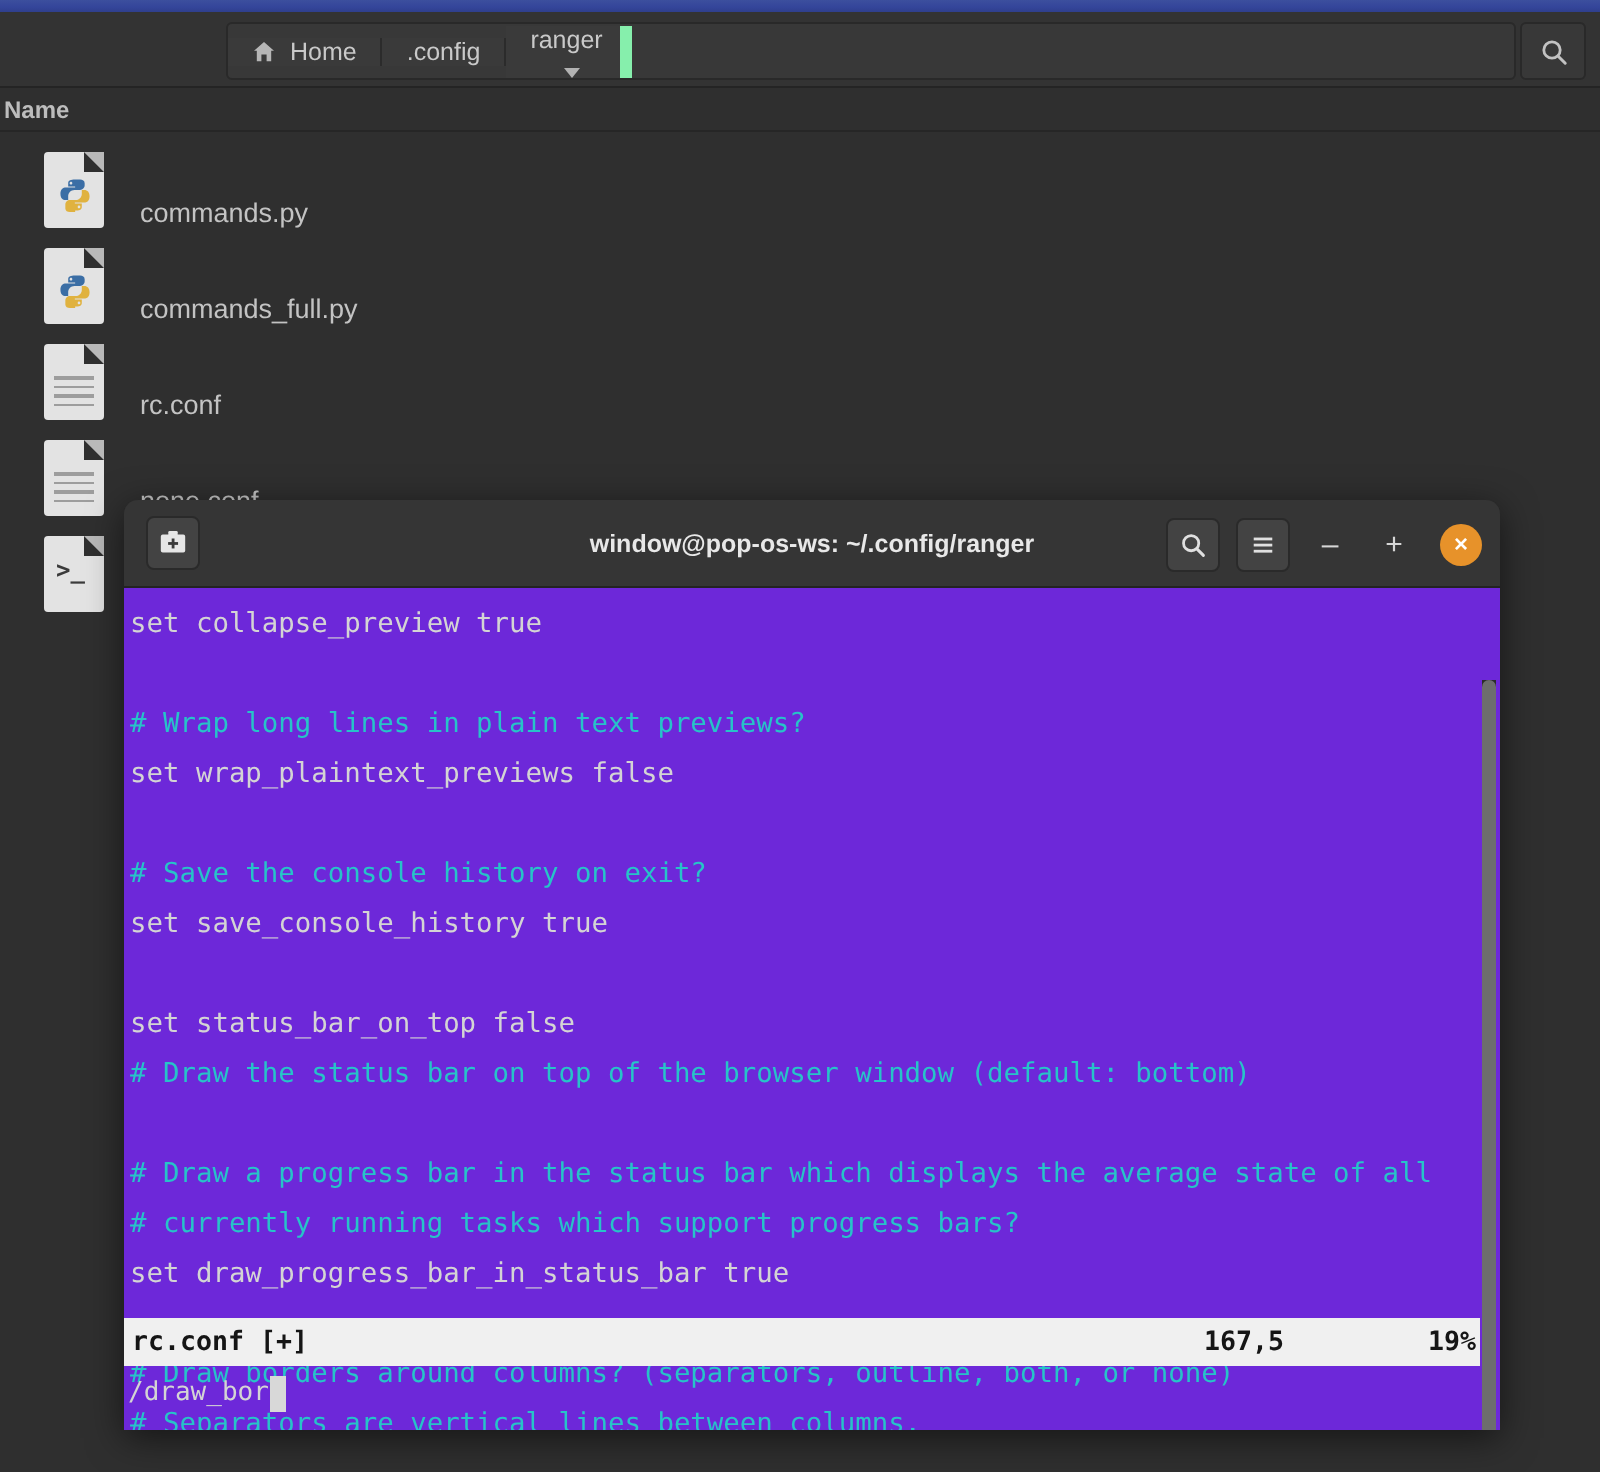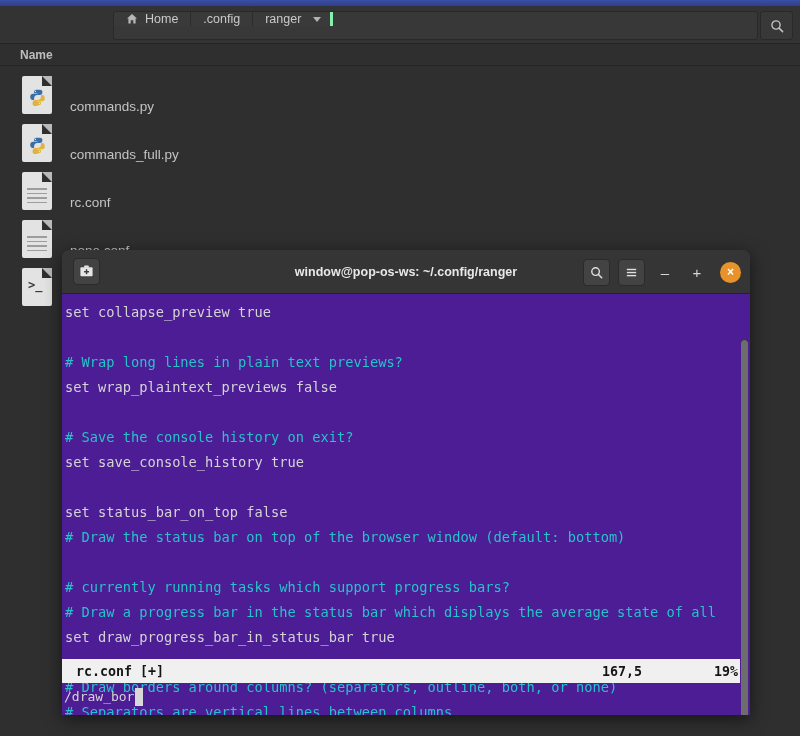--- a/index.html
+++ b/index.html
@@ -44,7 +44,7 @@
     height: 29px;
     width: 645px;
     display: flex;
-    align-items: flex-start;
+    align-items: center;
     background: #383838;
     border: 1px solid #292929;
     border-radius: 3px;

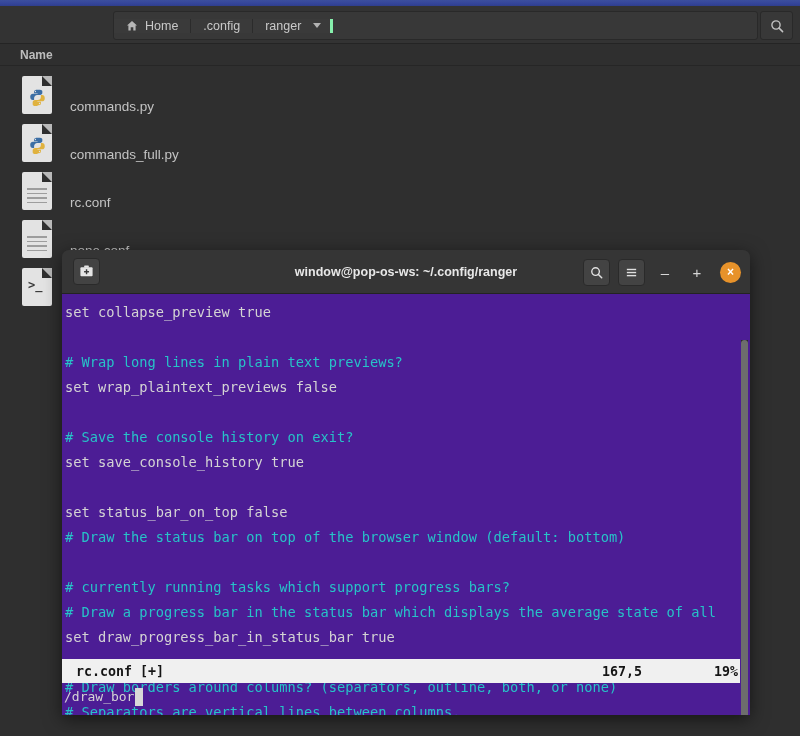--- a/index.html
+++ b/index.html
@@ -61,7 +61,7 @@
     white-space: nowrap;
     background: #3a3a3a;
   }
-  .crumb.last { border-right: 3px solid #86efac; padding-right: 9px; }
+  .crumb.last { border-right: 6px solid #86efac; padding-right: 9px; flex-direction: column; }
   .crumb-filler { flex: 1; background: #353535; }
 
   .home-glyph { display: inline-block; width: 12px; height: 12px; position: relative; }

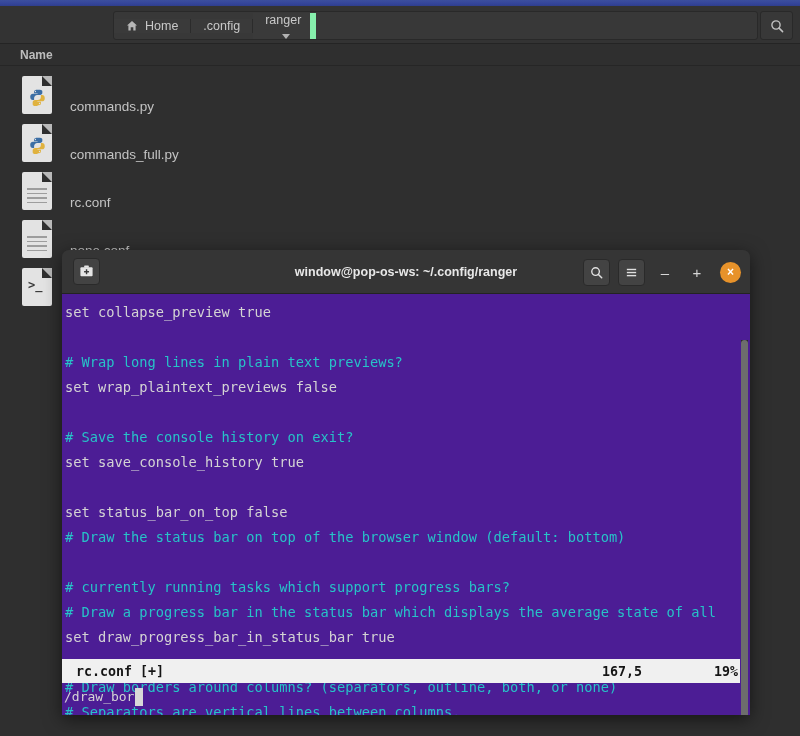--- a/index.html
+++ b/index.html
@@ -94,7 +94,7 @@
     align-items: center;
   }
   #fm-column-header .col-name {
-    padding-left: 20px;
+    padding-left: 2px;
     color: #bdbdbd;
     font-size: 12px;
     font-weight: bold;

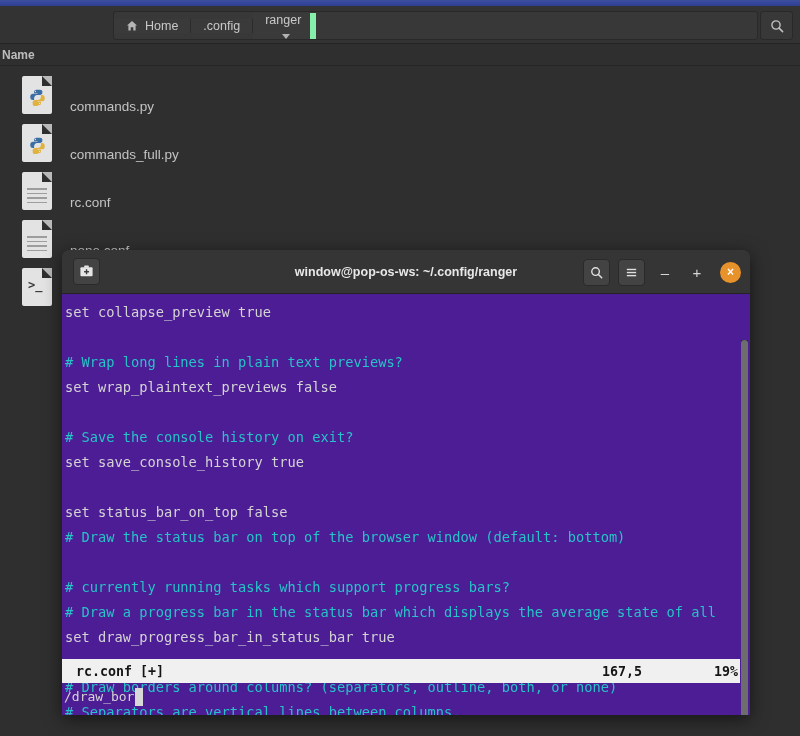--- a/index.html
+++ b/index.html
@@ -214,7 +214,7 @@
   #term-body {
     position: relative;
     height: 421px;
-    background: #4c1d95;
+    background: #6d28d9;
     padding: 6px 0 0 0;
     font-family: "DejaVu Sans Mono", monospace;
     font-size: 13.7px;

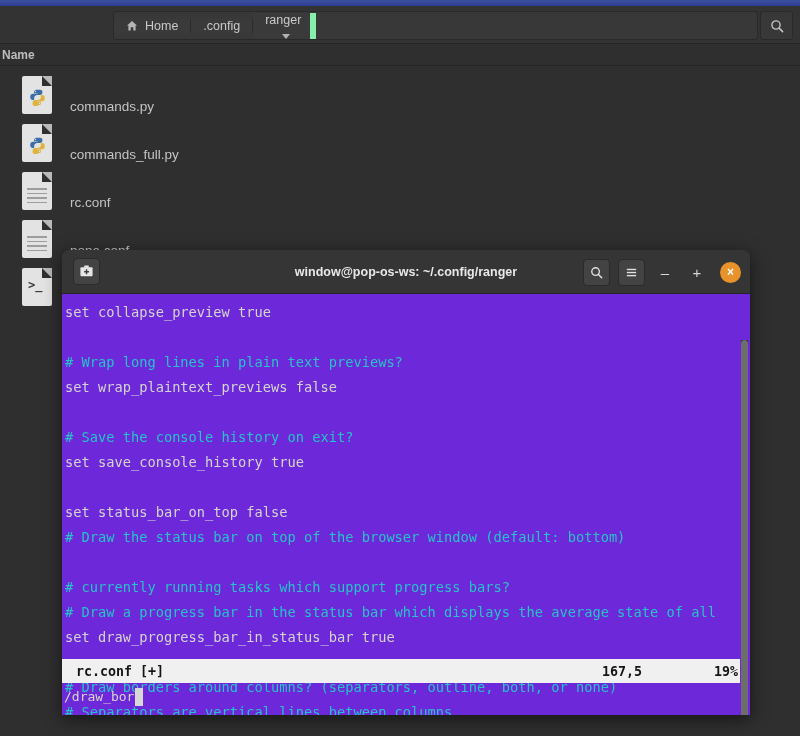--- a/index.html
+++ b/index.html
@@ -449,8 +449,8 @@
       <div class="tline">set status_bar_on_top false</div>
       <div class="tline comment"># Draw the status bar on top of the browser window (default: bottom)</div>
       <div class="tline blank"> </div>
+      <div class="tline comment"># Draw a progress bar in the status bar which displays the average state of all</div>
       <div class="tline comment"># currently running tasks which support progress bars?</div>
-      <div class="tline comment"># Draw a progress bar in the status bar which displays the average state of all</div>
       <div class="tline">set draw_progress_bar_in_status_bar true</div>
       <div class="tline blank"> </div>
       <div class="tline comment"># Draw borders around columns? (separators, outline, both, or none)</div>

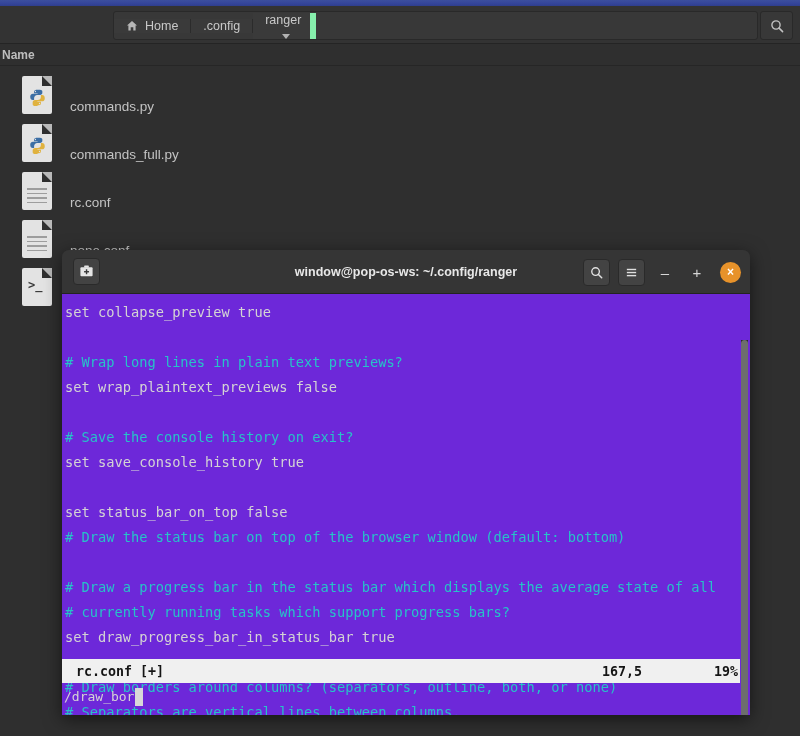--- a/index.html
+++ b/index.html
@@ -245,7 +245,7 @@
     font-weight: bold;
     display: flex;
     align-items: center;
-    padding-left: 14px;
+    padding-left: 4px;
   }
   #vim-status .filename { flex: none; }
   #vim-status .spacer { flex: 1; }

